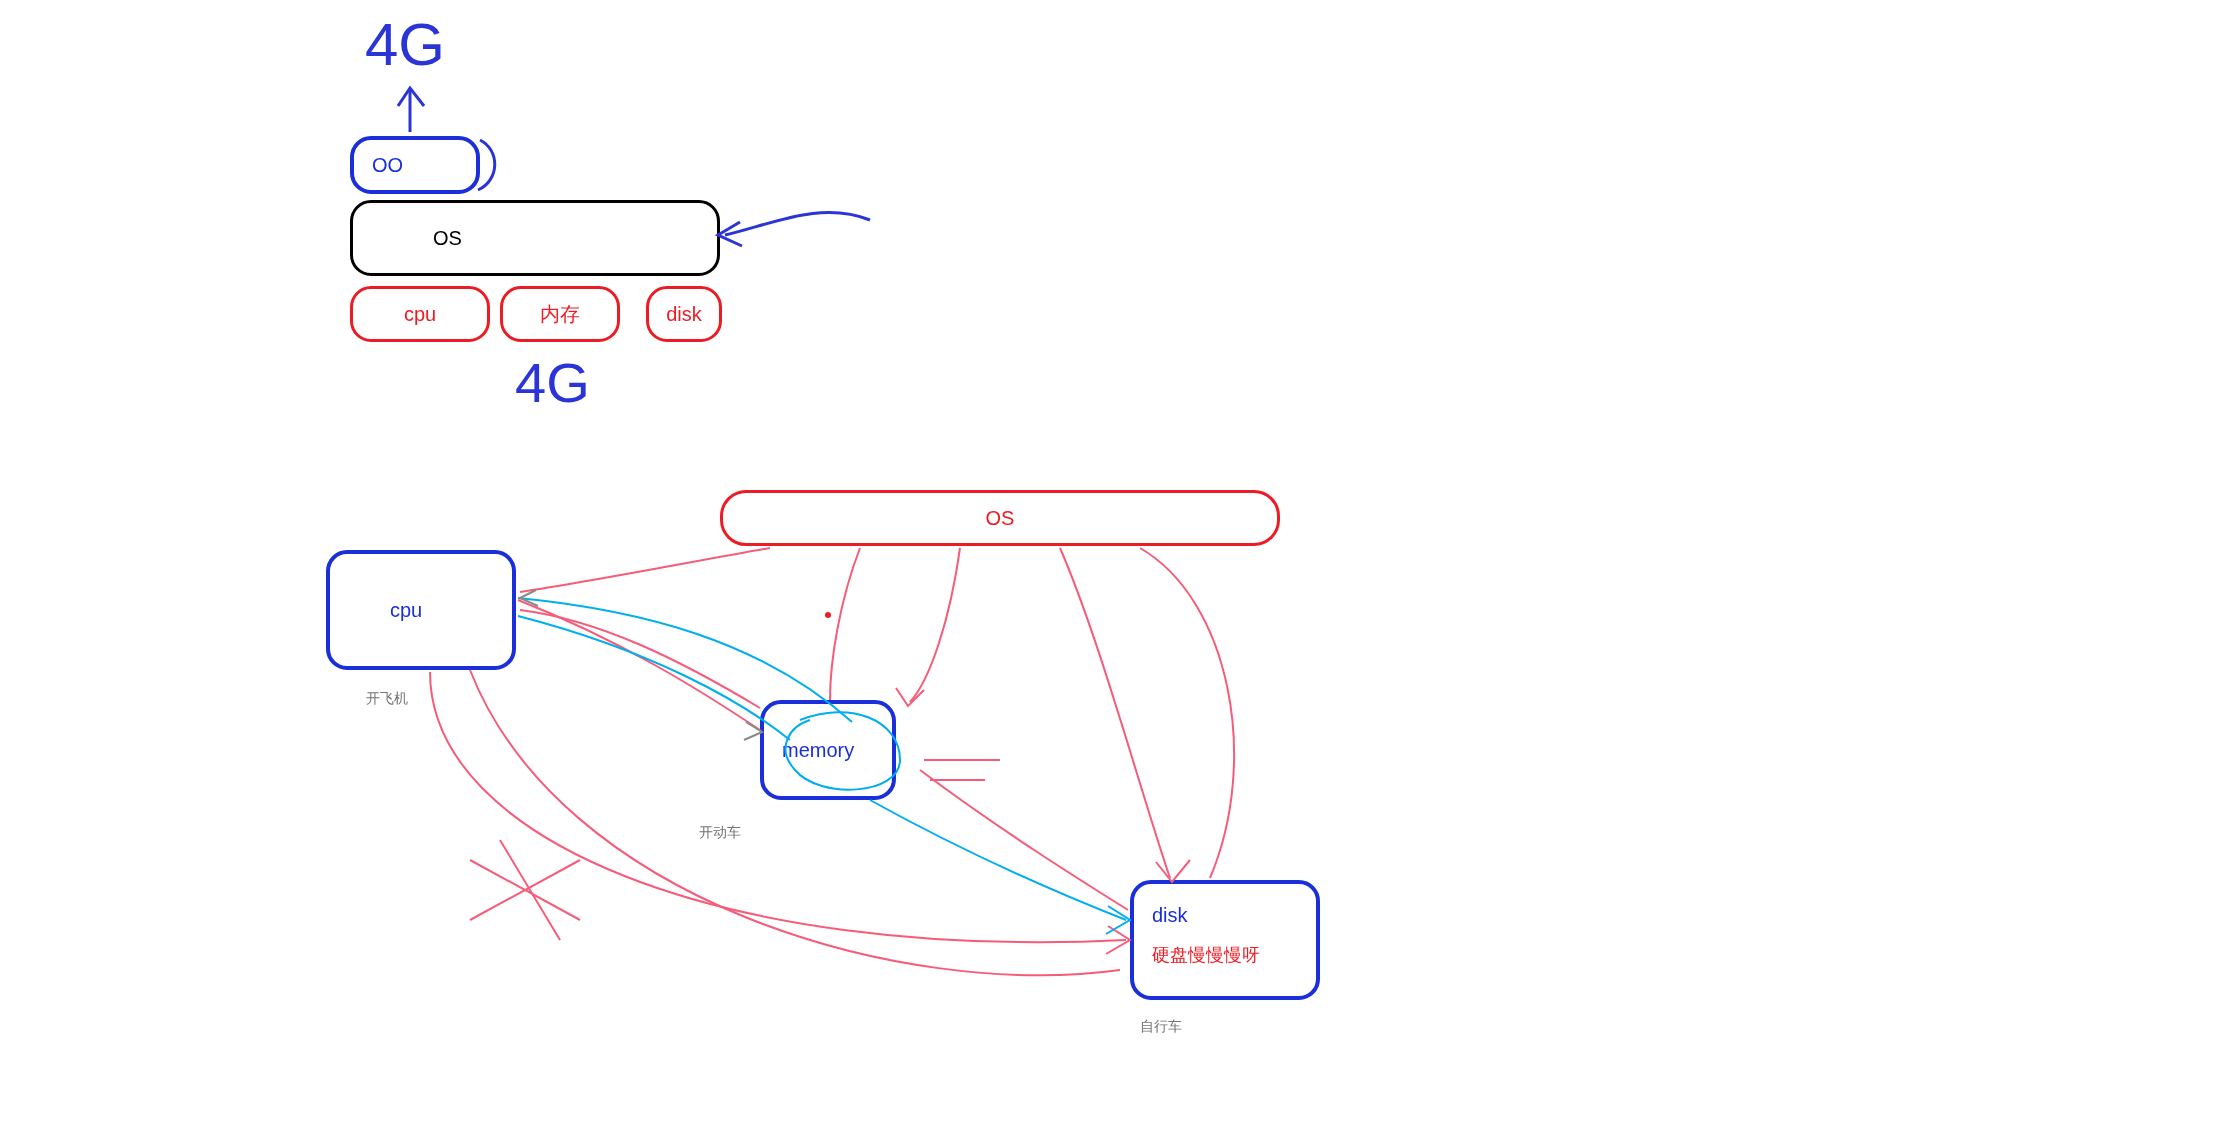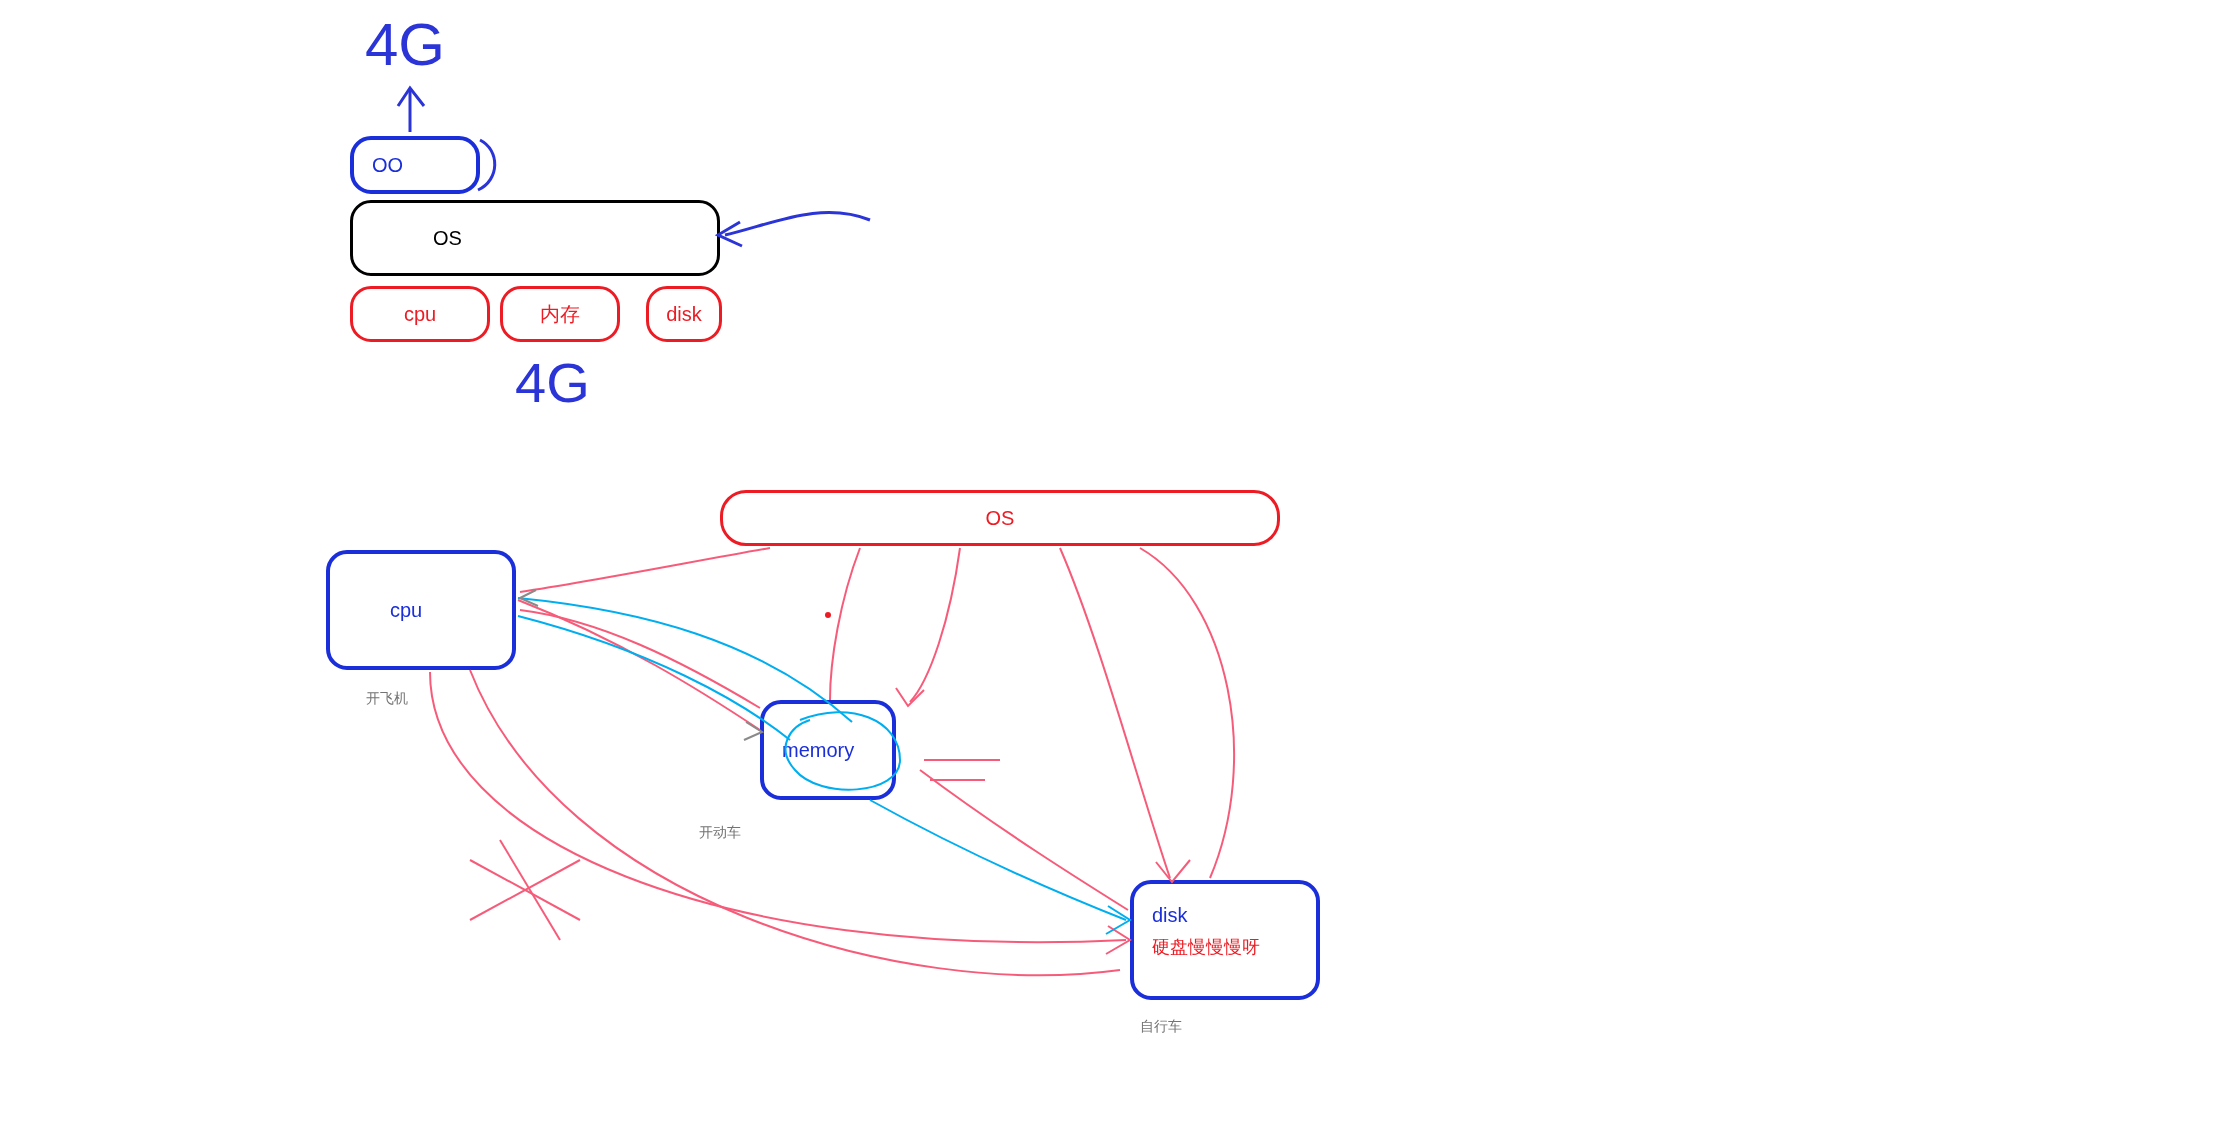--- a/index.html
+++ b/index.html
@@ -40,7 +40,7 @@
     color: #ed1c24;
     font-size: 18px;
     padding-left: 18px;
-    margin-top: 8px;
+    margin-top: 16px;
   }
   .scribble {
     position: absolute;

